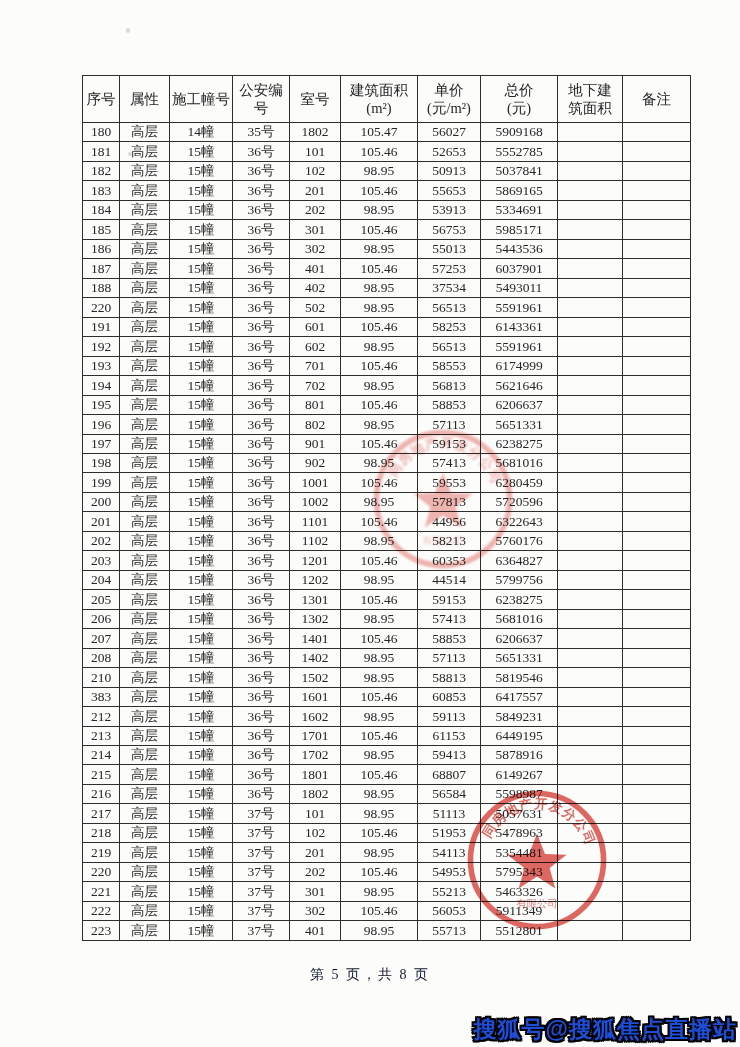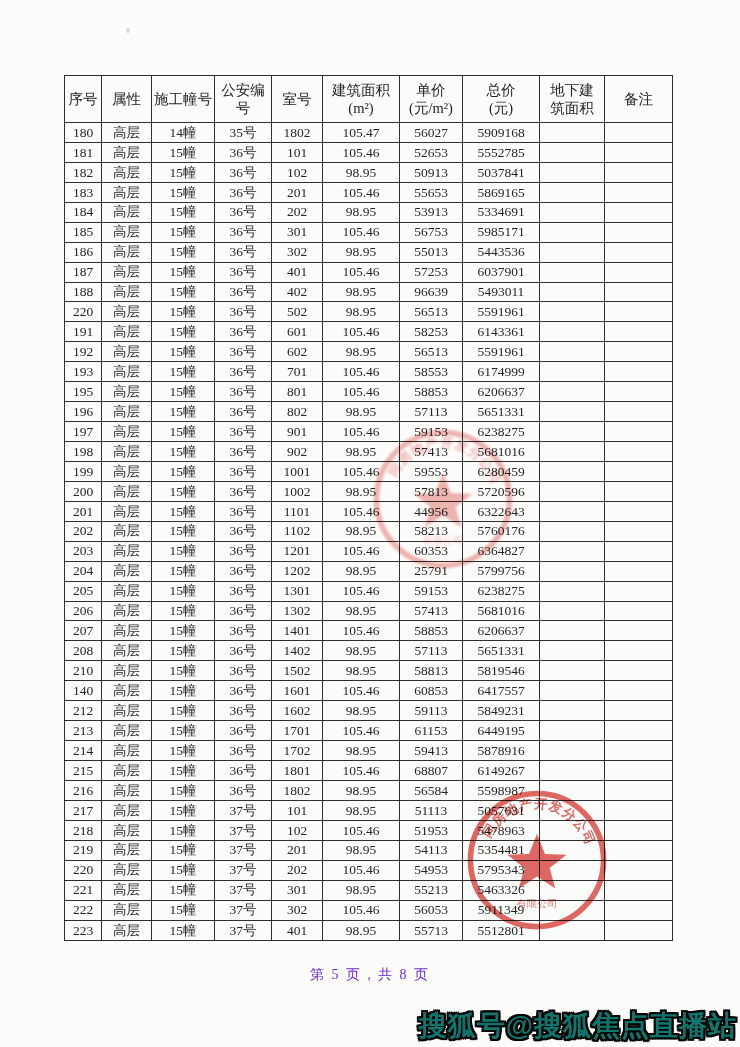--- a/index.html
+++ b/index.html
@@ -13,7 +13,7 @@
   }
   .scan-mark { position:absolute; background:#d9d9d9; border-radius:50%; }
   .table-wrap {
-    position:absolute; left:64px; top:75px; width:608px; height:866px;
+    position:absolute; left:82px; top:75px; width:608px; height:866px;
   }
   table.price-table {
     width:100%; height:100%;

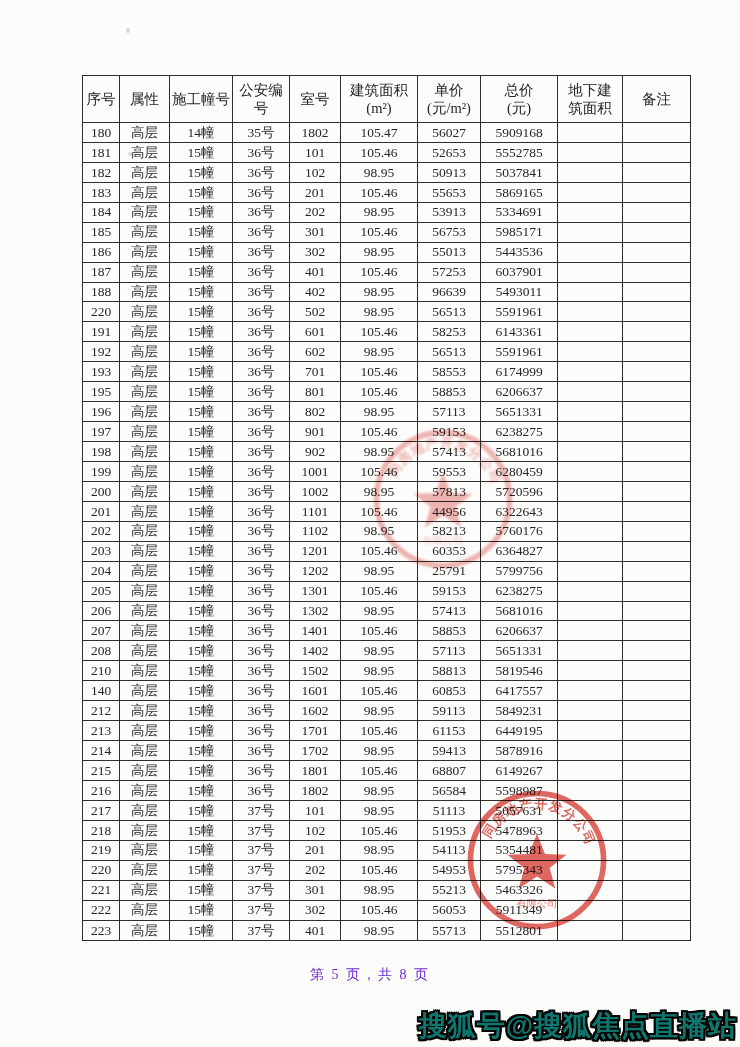--- a/index.html
+++ b/index.html
@@ -193,7 +193,7 @@
             <td>36号</td>
             <td>402</td>
             <td>98.95</td>
-            <td>96639</td>
+            <td>37534</td>
             <td>5493011</td>
             <td></td>
             <td></td>

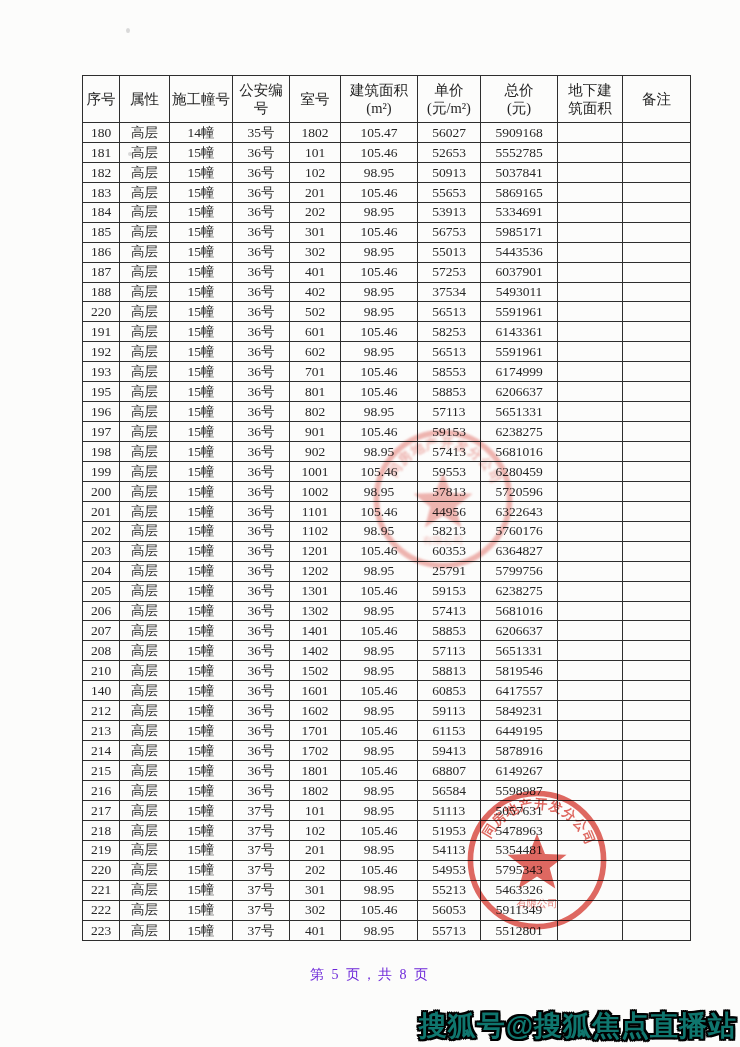--- a/index.html
+++ b/index.html
@@ -247,6 +247,18 @@
             <td></td>
           </tr>
           <tr>
+            <td>194</td>
+            <td>高层</td>
+            <td>15幢</td>
+            <td>36号</td>
+            <td>702</td>
+            <td>98.95</td>
+            <td>56813</td>
+            <td>5621646</td>
+            <td></td>
+            <td></td>
+          </tr>
+          <tr>
             <td>195</td>
             <td>高层</td>
             <td>15幢</td>

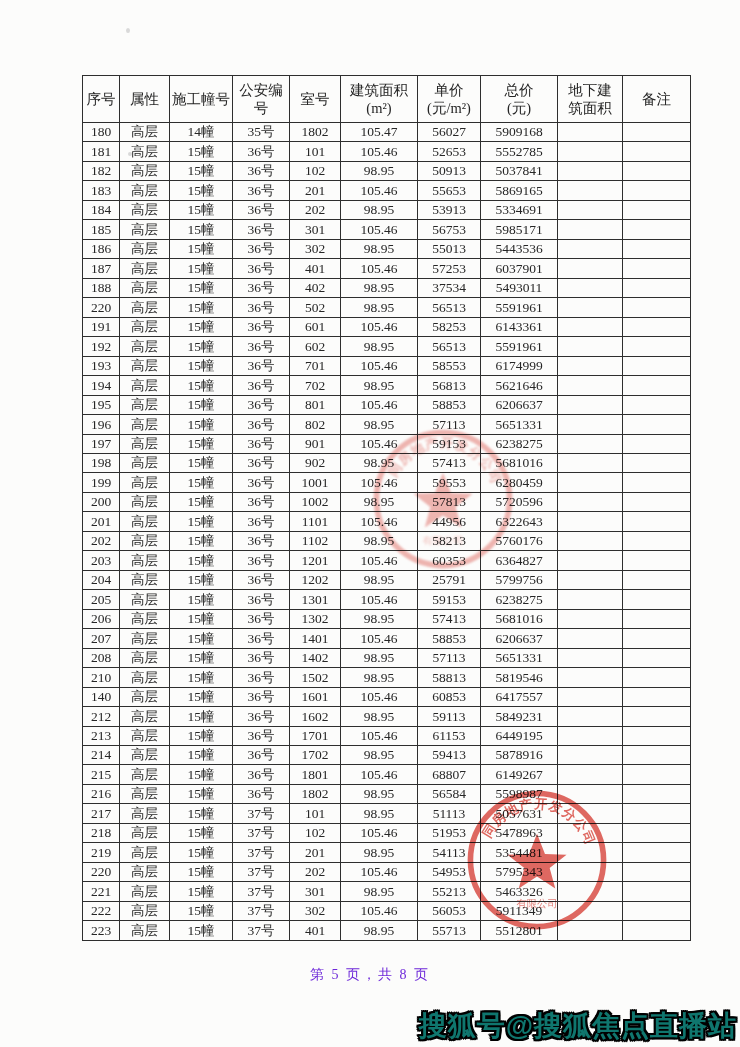--- a/index.html
+++ b/index.html
@@ -373,7 +373,7 @@
             <td>36号</td>
             <td>1202</td>
             <td>98.95</td>
-            <td>25791</td>
+            <td>44514</td>
             <td>5799756</td>
             <td></td>
             <td></td>

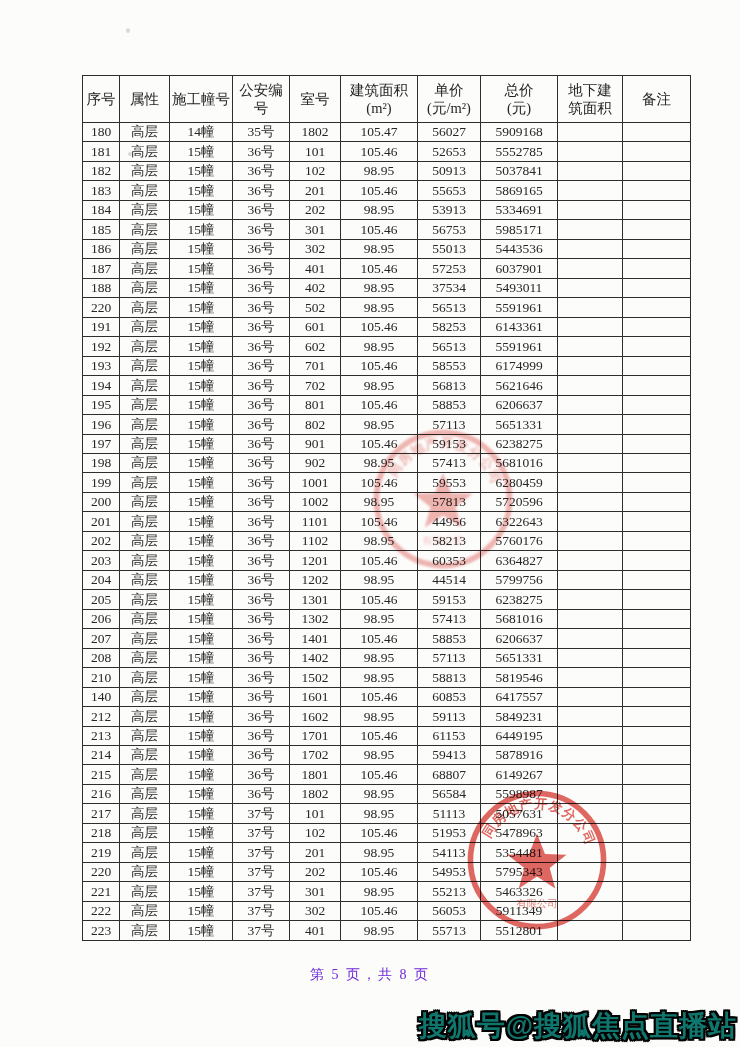--- a/index.html
+++ b/index.html
@@ -439,7 +439,7 @@
             <td></td>
           </tr>
           <tr>
-            <td>140</td>
+            <td>383</td>
             <td>高层</td>
             <td>15幢</td>
             <td>36号</td>

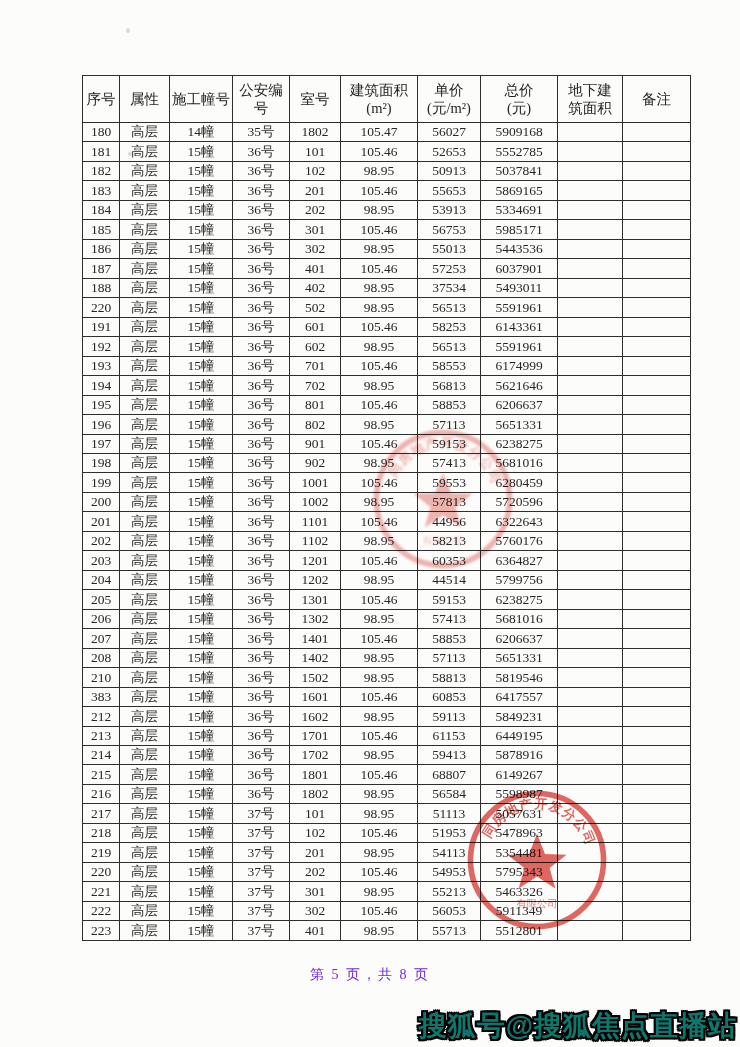--- a/index.html
+++ b/index.html
@@ -33,7 +33,7 @@
   }
   .footer-text {
     position:absolute; left:0; top:966px; width:100%;
-    text-align:center; font-size:14px; letter-spacing:2px; color:#6d28d9;
+    text-align:center; font-size:14px; letter-spacing:2px; color:#0f172a;
   }
   .stamp {
     position:absolute; width:150px; height:150px;

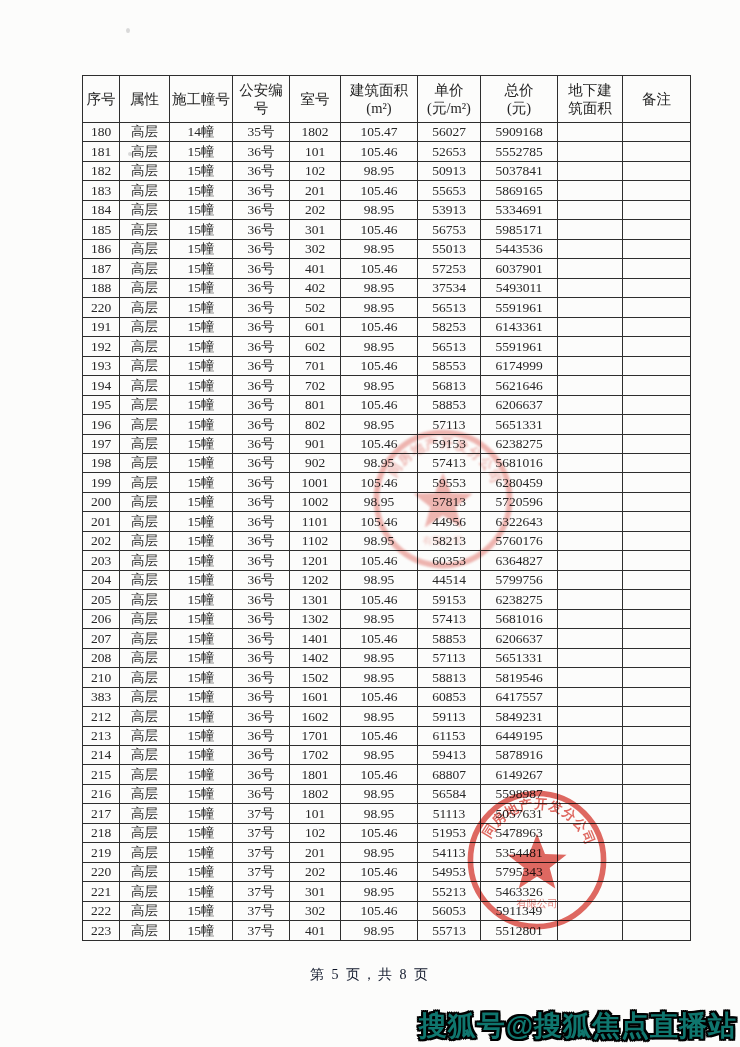--- a/index.html
+++ b/index.html
@@ -44,8 +44,8 @@
   .watermark {
     position:absolute; right:3px; bottom:2px;
     font-family:"Liberation Sans","DejaVu Sans",sans-serif;
-    font-weight:bold; font-size:28px; letter-spacing:1px;
-    color:#0f766e;
+    font-weight:bold; font-size:23px; letter-spacing:1px;
+    color:#1d4ed8;
     -webkit-text-stroke:2px #000000;
     paint-order:stroke fill;
     text-shadow:

